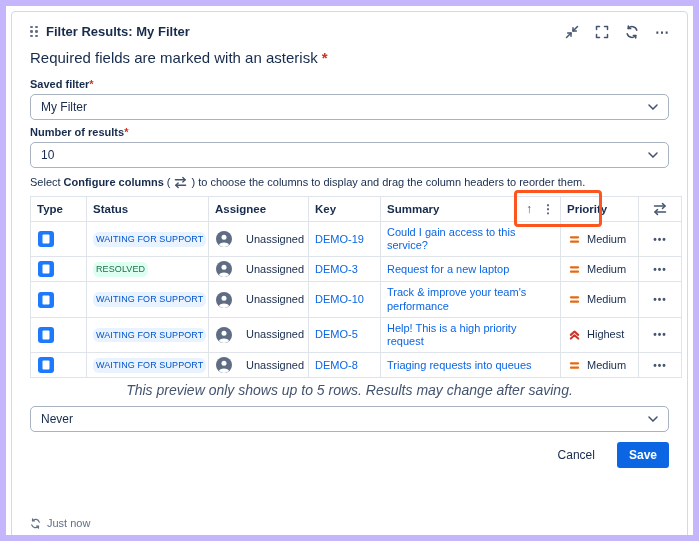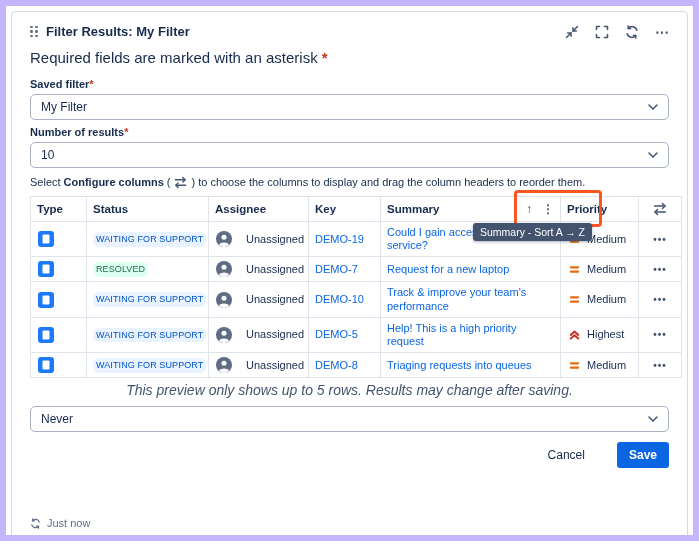--- a/index.html
+++ b/index.html
@@ -393,7 +393,6 @@
       </table>
 
       <div class="hl-box"></div>
-      <div class="tooltip">Summary - Sort A → Z</div>
     </div>
 
     <div class="preview-note">This preview only shows up to 5 rows. Results may change after saving.</div>

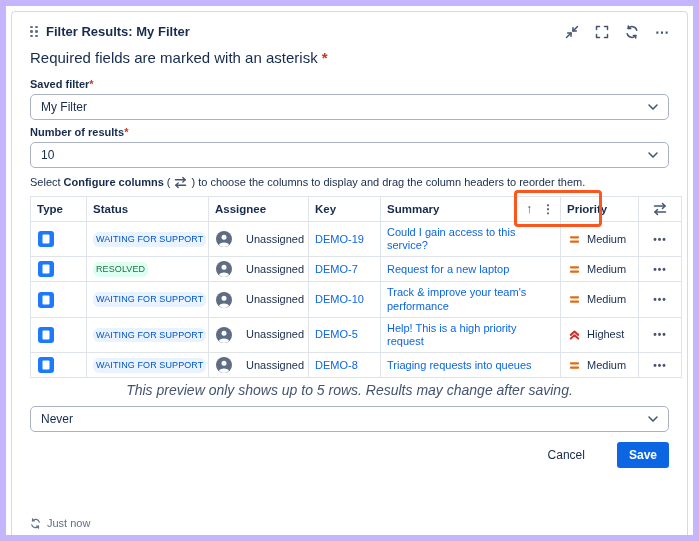--- a/index.html
+++ b/index.html
@@ -258,7 +258,7 @@
                   <span>Unassigned</span>
                 </span>
               </td>
-            <td><a class="link">DEMO-7</a></td>
+            <td><a class="link">DEMO-3</a></td>
             <td>
                 <a class="link sum">Request for a new laptop</a>
               </td>

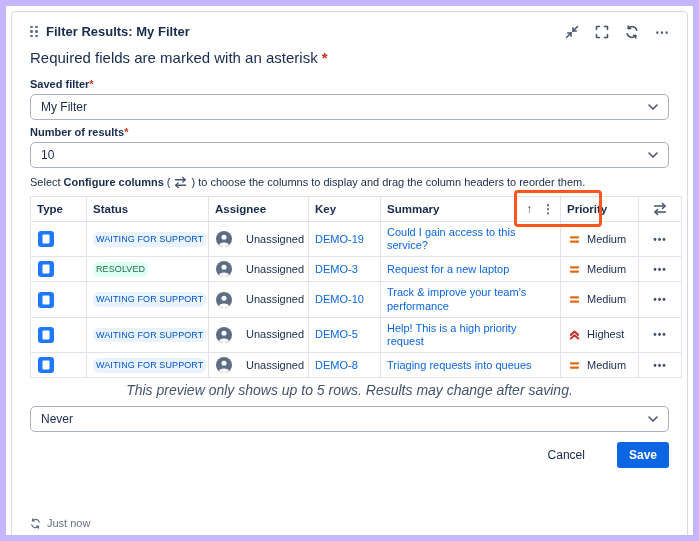--- a/index.html
+++ b/index.html
@@ -62,7 +62,7 @@
              padding:3px 7px; border-radius:3px; white-space:nowrap; z-index:5;
              box-shadow:0 1px 3px rgba(9,30,66,.35); }
 
-  .actions { display:flex; justify-content:flex-end; align-items:center; gap:20px; margin:4px 0 10px 0; }
+  .actions { display:flex; justify-content:flex-end; align-items:center; gap:10px; margin:4px 0 10px 0; }
   .btn { font-size:12px; border-radius:3px; padding:6px 12px; cursor:pointer; border:none; font-family:inherit; }
   .btn-cancel { background:transparent; color:#172B4D; }
   .btn-save { background:#0C66E4; color:#fff; font-weight:700; }

